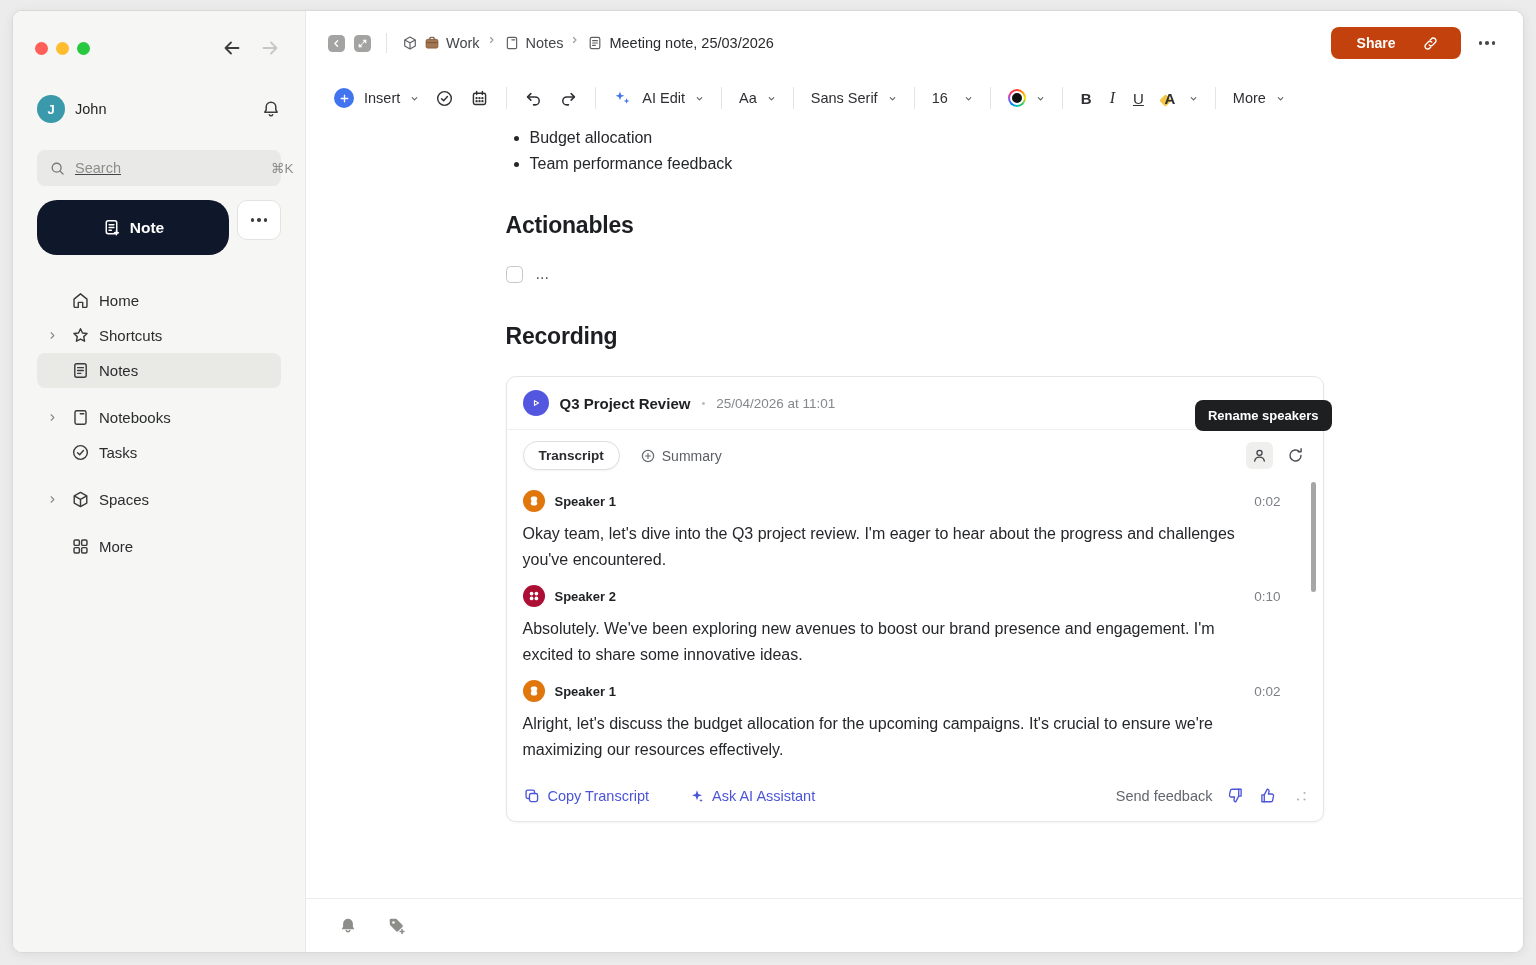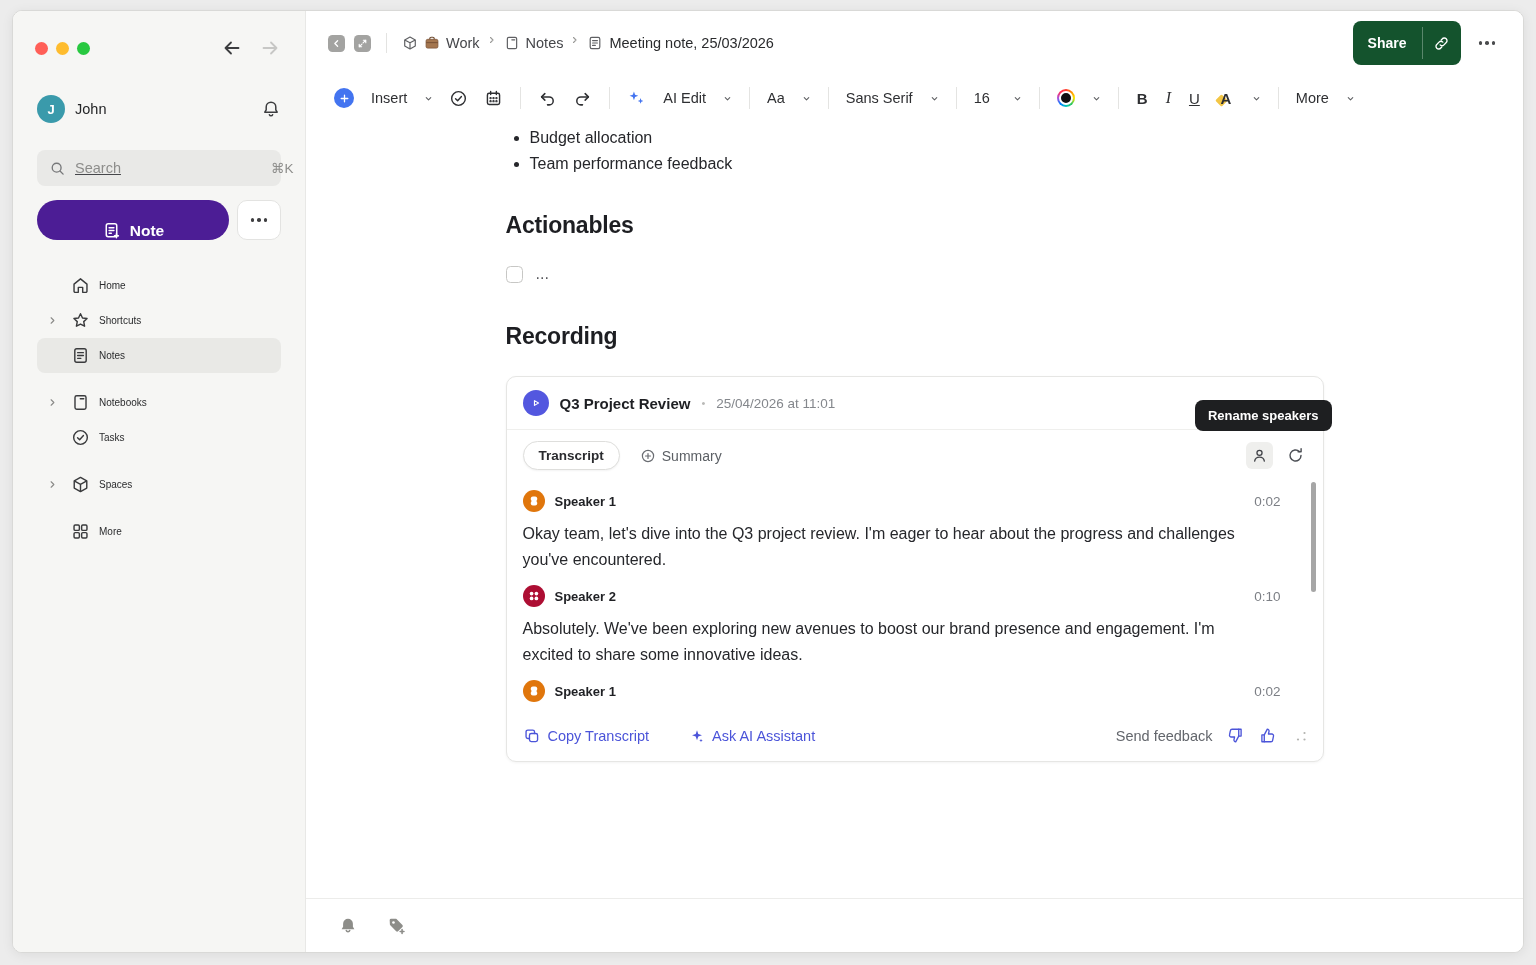--- a/index.html
+++ b/index.html
@@ -53,7 +53,7 @@
   .crumb { display:flex; align-items:center; gap:6px; cursor:pointer; }
   .crumb.current { color:#2a2b2d; }
   .hdr-right { margin-left:auto; display:flex; align-items:center; gap:16px; }
-  .share-btn { display:flex; align-items:stretch; background:#14532d; border:none; border-radius:8px; height:44px; cursor:pointer; overflow:hidden; padding:0; }
+  .share-btn { display:flex; align-items:stretch; background:#c2410c; border:none; border-radius:8px; height:32px; cursor:pointer; overflow:hidden; padding:11px; }
   .share-label { color:#fff; font-size:14px; font-weight:600; font-family:inherit; display:flex; align-items:center; padding:0 15px; }
   .share-div { width:1px; background:rgba(255,255,255,.3); margin:6px 0; }
   .share-link { width:38px; display:flex; align-items:center; justify-content:center; }

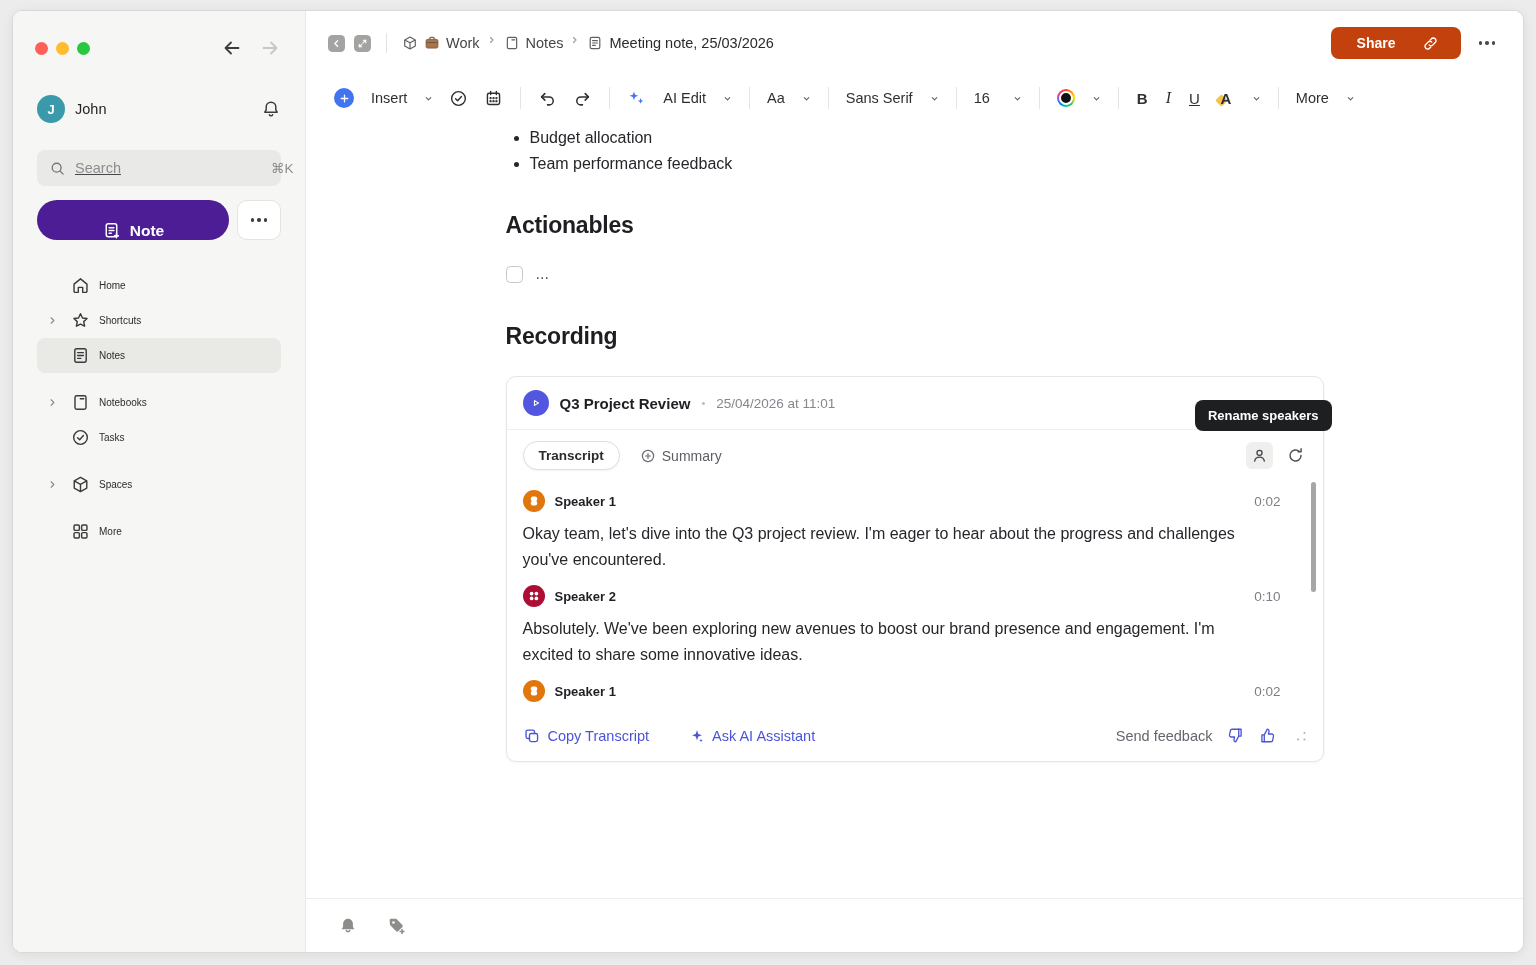--- a/index.html
+++ b/index.html
@@ -61,7 +61,7 @@
   .hdr-more .dot3 { background:#4a4b4d; }
 
   .toolbar { height:46px; display:flex; align-items:center; padding:0 20px; color:#2e2f32; font-size:14.5px; }
-  .tb { display:flex; align-items:center; gap:17px; padding:5px 8px; border-radius:6px; cursor:pointer; white-space:nowrap; }
+  .tb { display:flex; align-items:center; gap:10px; padding:5px 8px; border-radius:6px; cursor:pointer; white-space:nowrap; }
   .tb-div { width:1px; height:22px; background:#e4e4e2; margin:0 9px; }
   .insert-plus { width:20px; height:20px; border-radius:50%; background:#4374f0; display:flex; align-items:center; justify-content:center; }
   .fmt { font-size:15px; padding:5px 9px; }

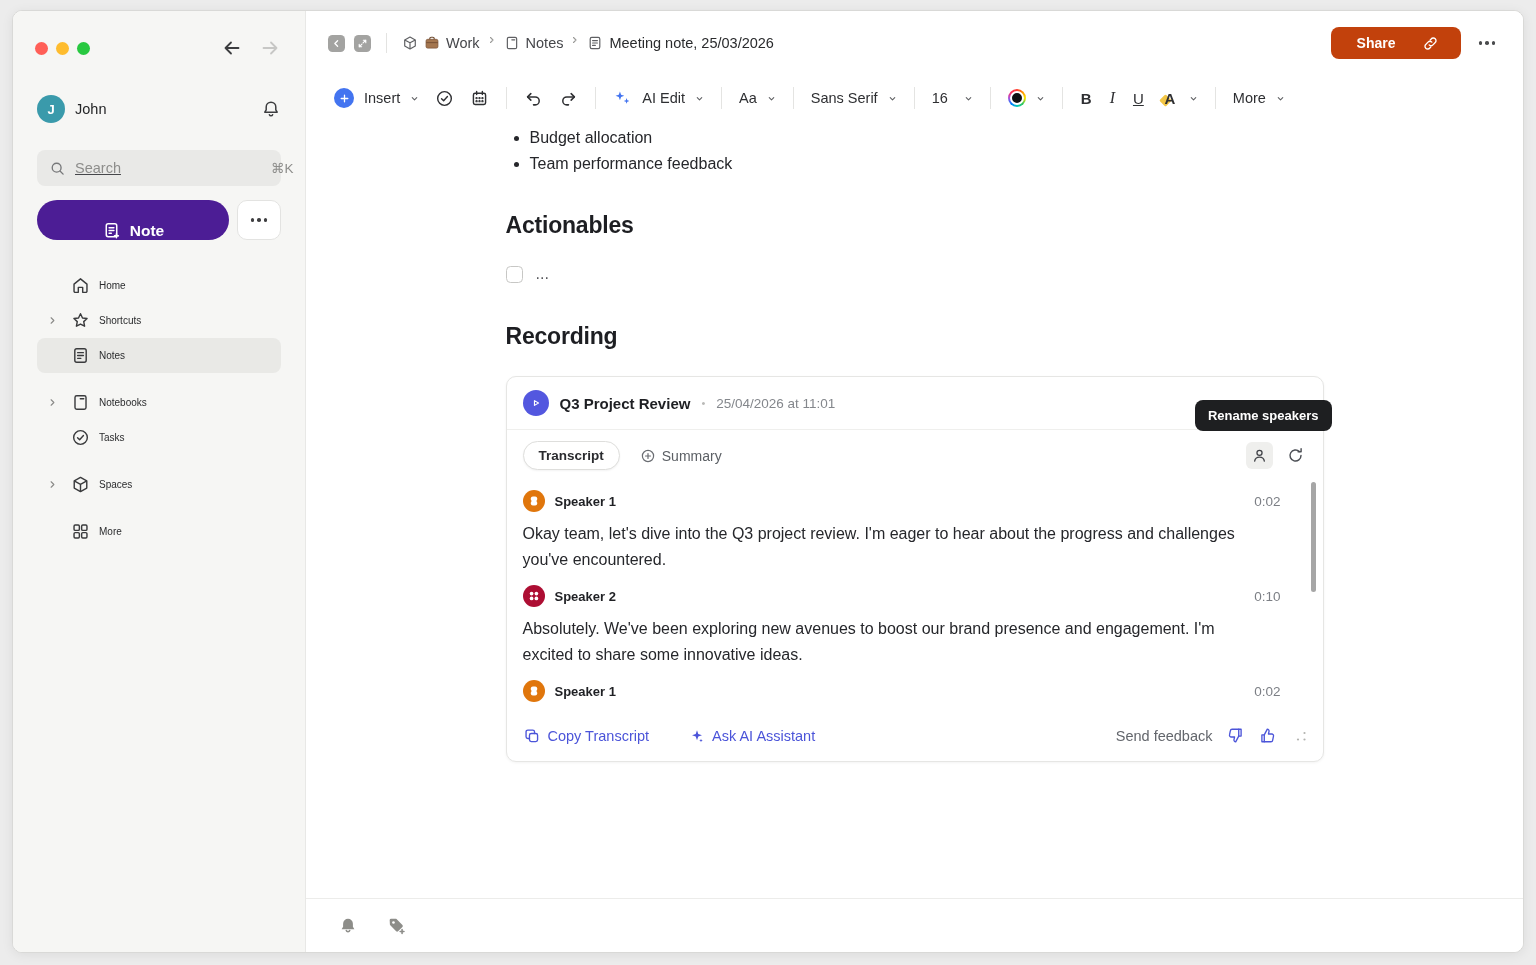--- a/index.html
+++ b/index.html
@@ -32,7 +32,7 @@
   .search .kbd { font-size:13.5px; color:#8d8d8b; }
 
   .note-row { margin:14px 24px 0; display:flex; gap:8px; }
-  .note-btn { flex:1; height:40px; border:none; background:#4c1d95; color:#fff; border-radius:20px; display:flex; align-items:flex-end; justify-content:center; gap:9px; font-size:15.5px; font-weight:700; font-family:inherit; cursor:pointer; }
+  .note-btn { flex:1; height:55px; border:none; background:#0f172a; color:#fff; border-radius:20px; display:flex; align-items:center; justify-content:center; gap:9px; font-size:15.5px; font-weight:700; font-family:inherit; cursor:pointer; }
   .more-btn { width:44px; height:40px; background:#fff; border:1px solid #e3e3e1; border-radius:10px; display:flex; align-items:center; justify-content:center; gap:3px; cursor:pointer; }
   .dot3 { width:3.5px; height:3.5px; border-radius:50%; background:#3f3f41; }
 

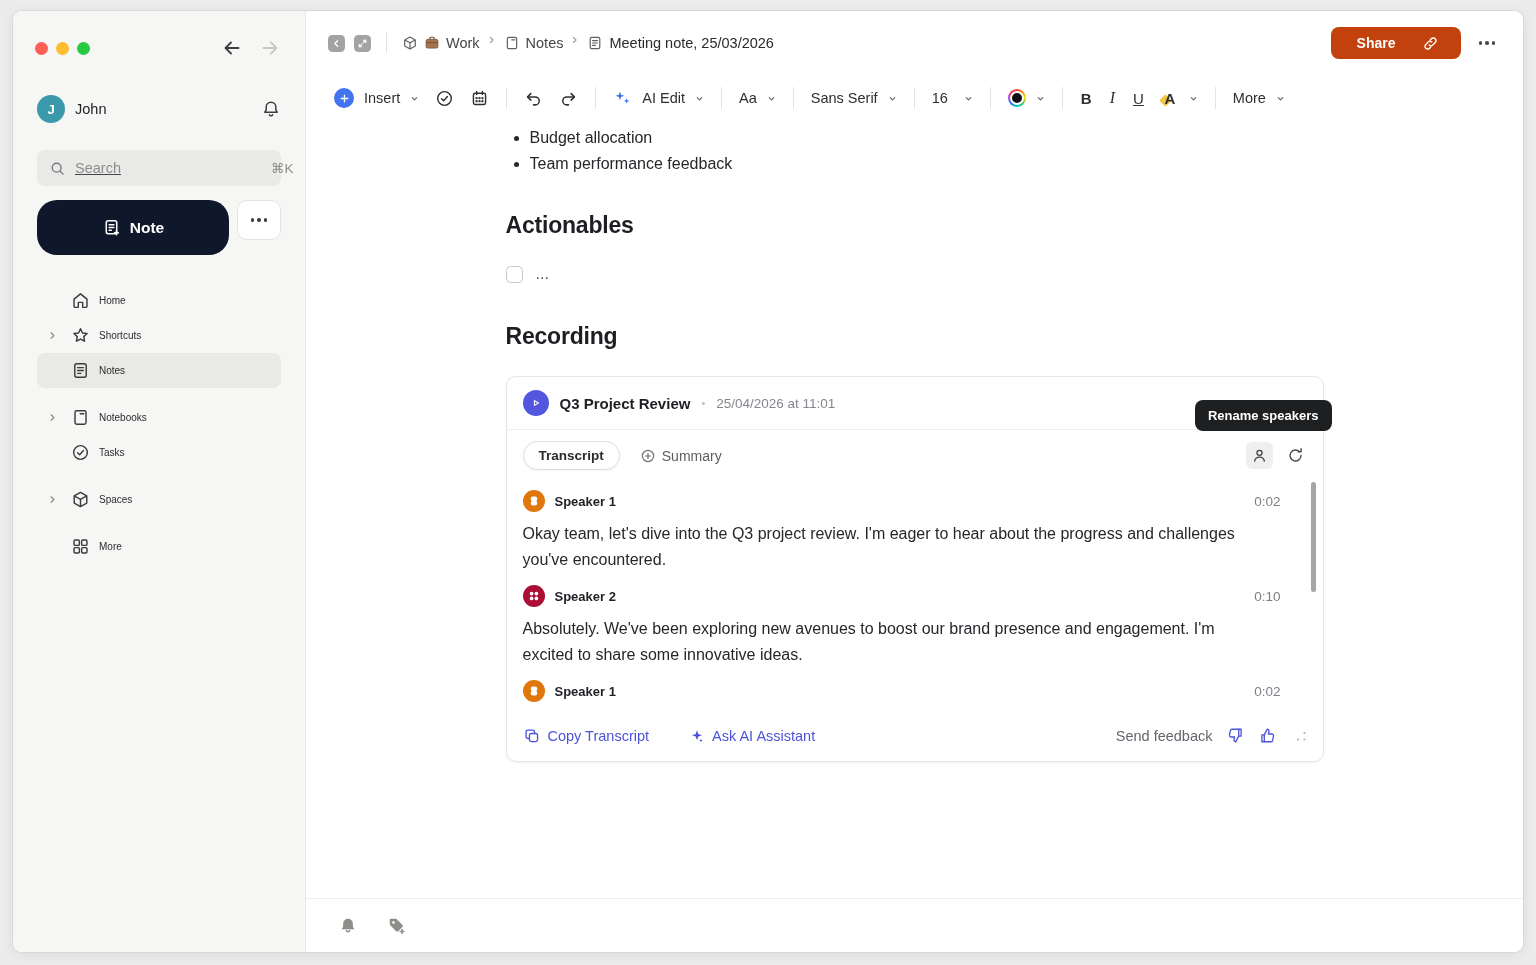--- a/index.html
+++ b/index.html
@@ -37,7 +37,7 @@
   .dot3 { width:3.5px; height:3.5px; border-radius:50%; background:#3f3f41; }
 
   .nav { margin:28px 24px 0; }
-  .nav-item { height:35px; display:flex; align-items:center; padding:0 10px; border-radius:8px; gap:9px; font-size:10px; color:#2b2c2e; cursor:pointer; }
+  .nav-item { height:35px; display:flex; align-items:center; padding:0 10px; border-radius:8px; gap:9px; font-size:15px; color:#2b2c2e; cursor:pointer; }
   .nav-item.selected { background:#e9e9e6; }
   .chev-slot { width:15px; display:flex; align-items:center; }
   .gap-top { margin-top:12px; }

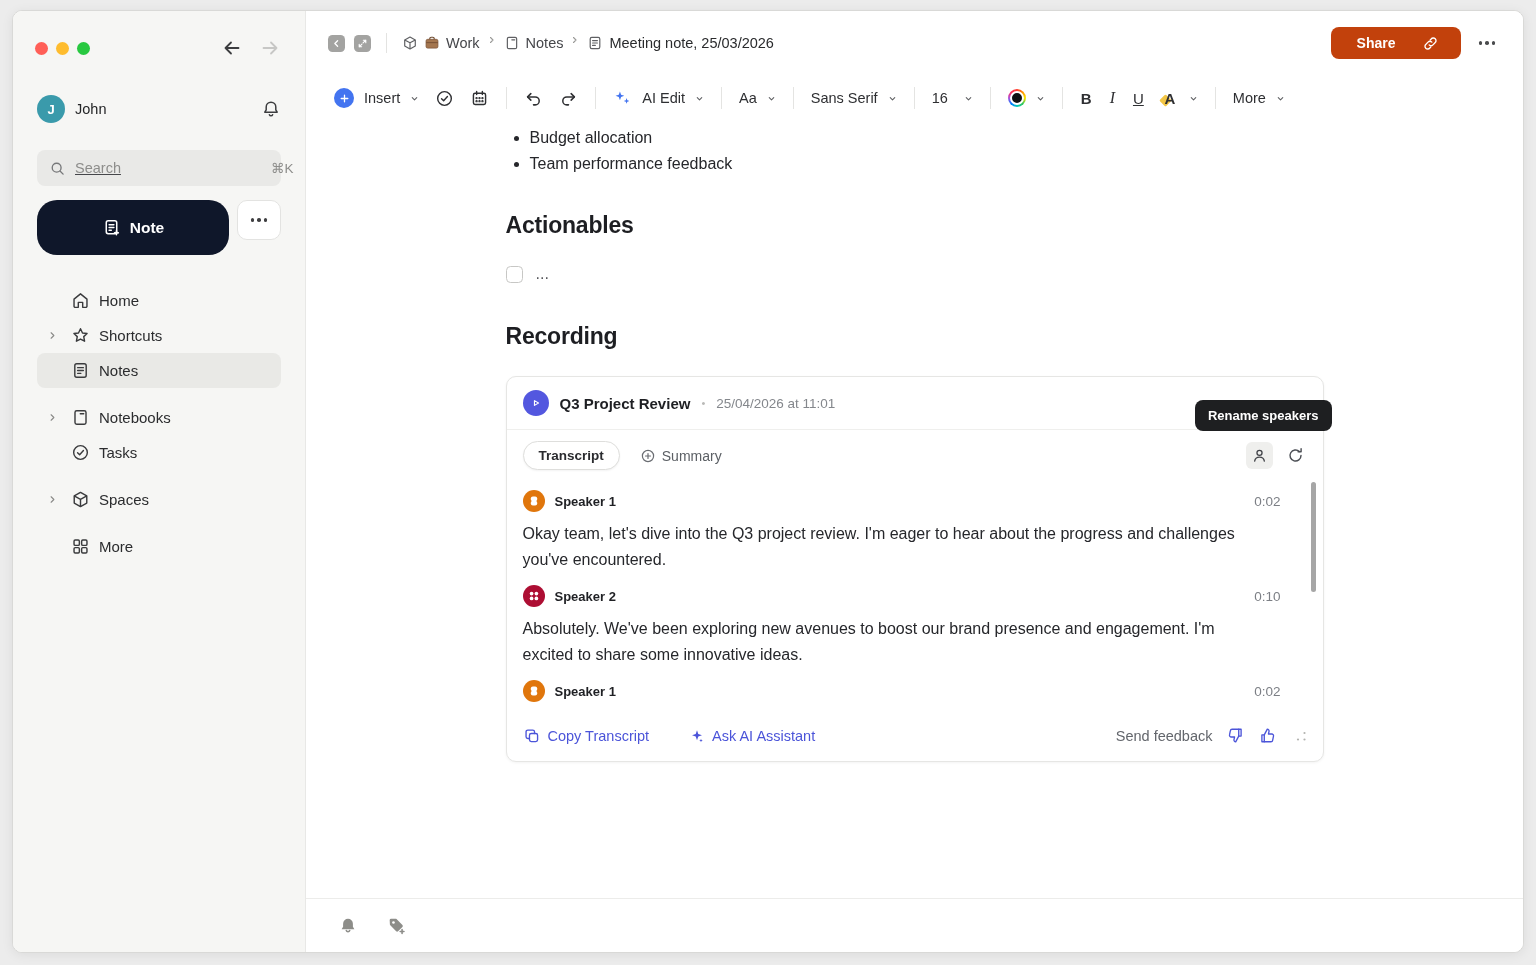--- a/index.html
+++ b/index.html
@@ -552,6 +552,7 @@
                 <span class="sp-name">Speaker 1</span>
                 <span class="sp-time">0:02</span>
               </div>
+              <p class="entry-text">Alright, let's discuss the budget allocation for the upcoming campaigns. It's crucial to ensure we're maximizing our resources effectively.</p>
             </div>
 
           </div>

